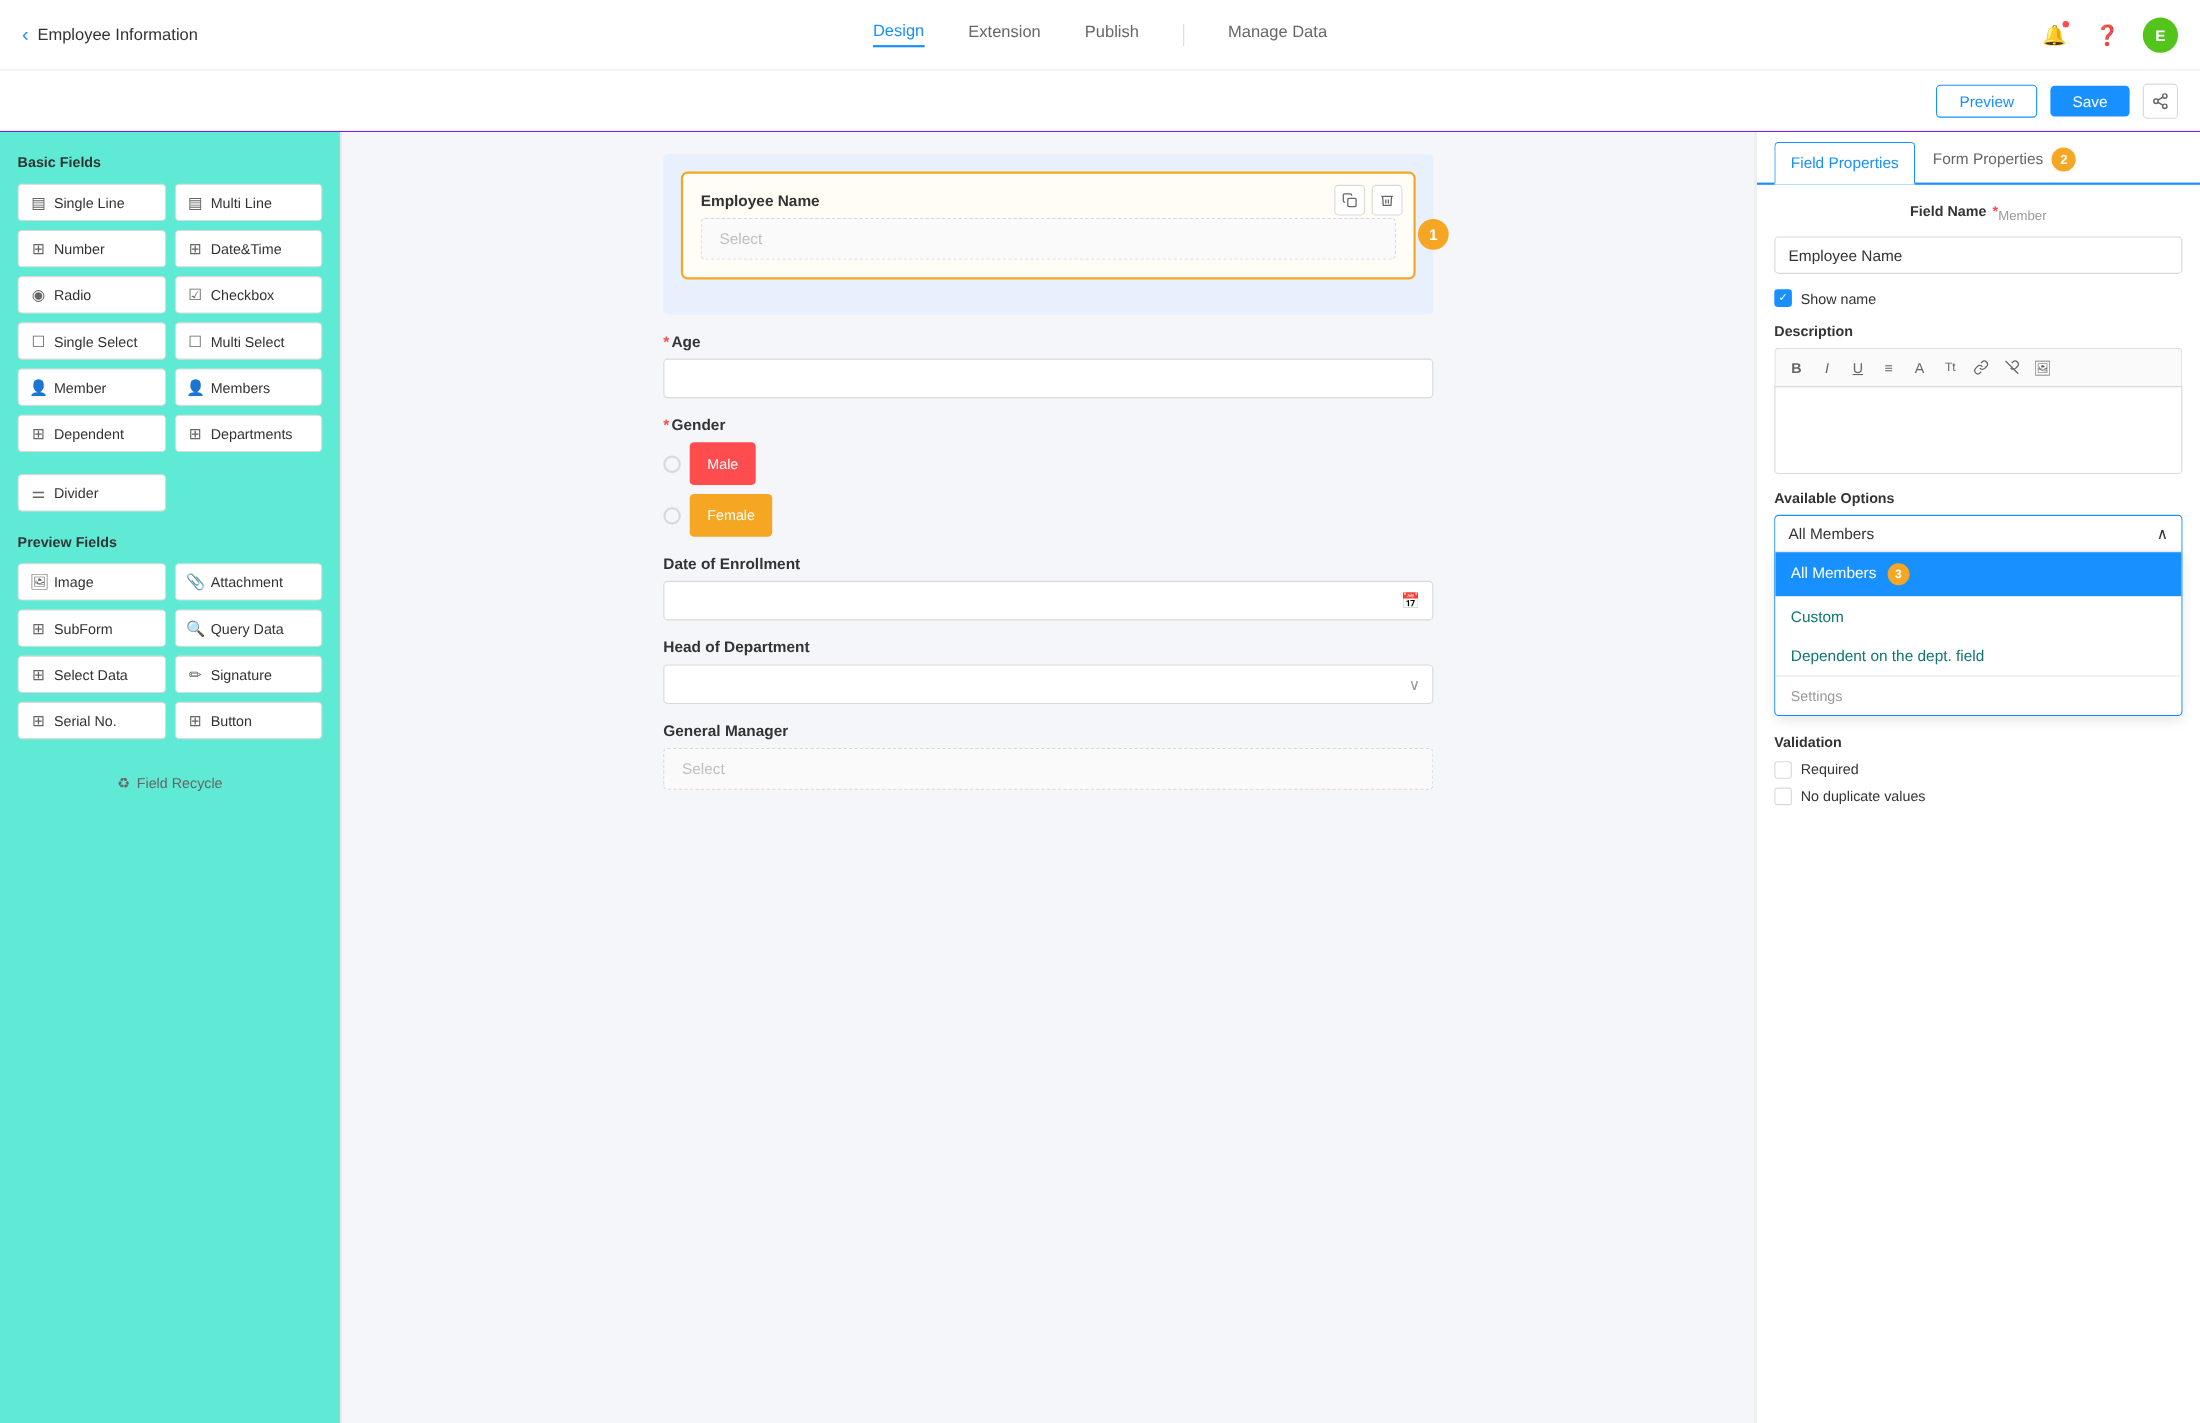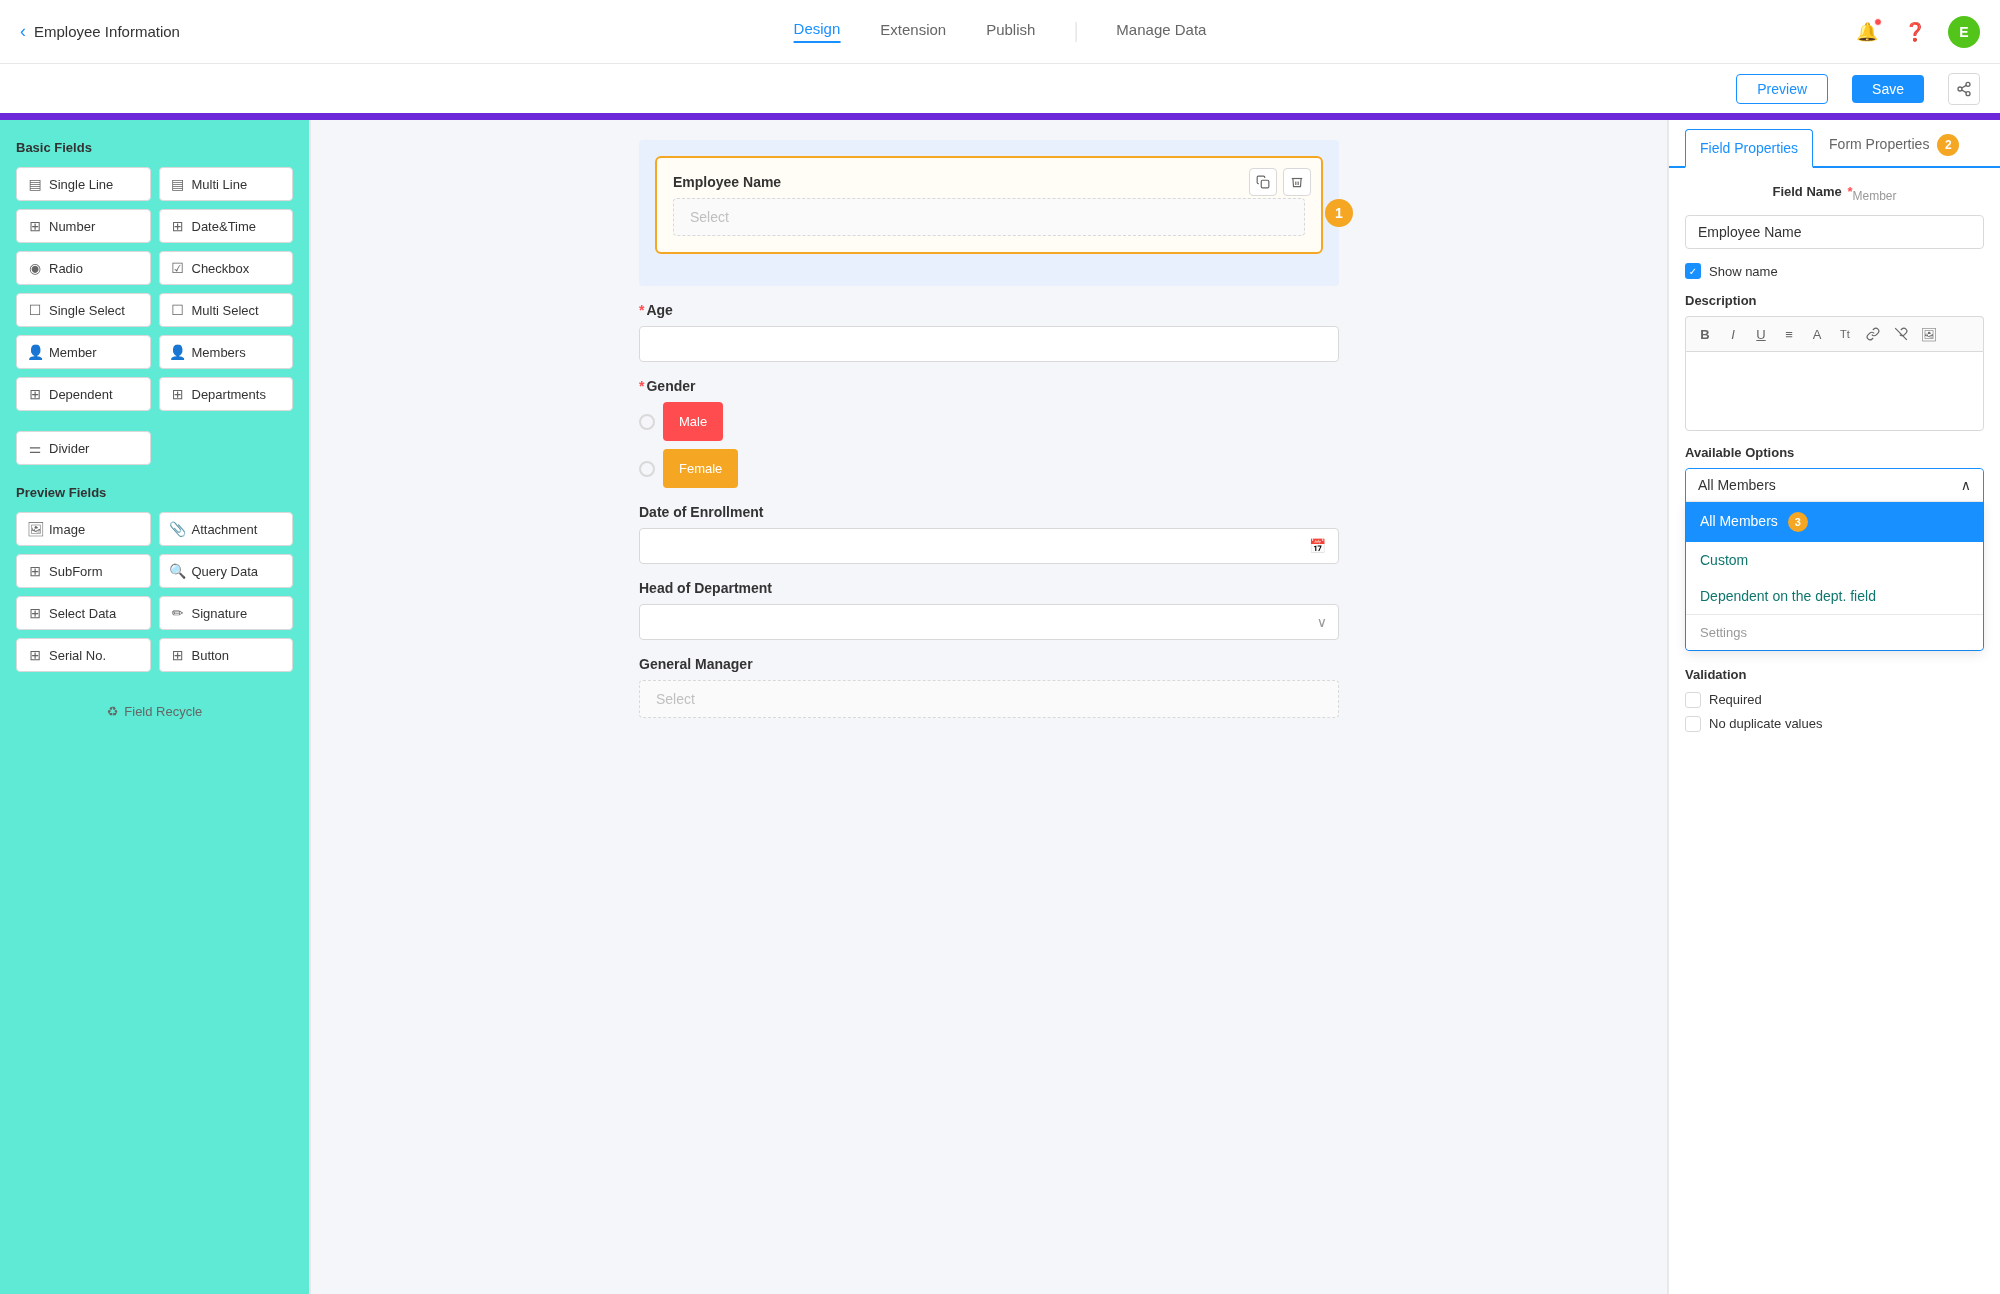--- a/index.html
+++ b/index.html
@@ -99,13 +99,13 @@
     
     .toolbar {
       background: #fff;
-      border-bottom: 7px solid #6d28d9;
+      border-bottom: 1px solid #6d28d9;
       height: 56px;
       display: flex;
       align-items: center;
       justify-content: flex-end;
       padding: 0 20px;
-      gap: 24px;
+      gap: 12px;
     }
     .btn-preview {
       border: 1px solid #1890ff;

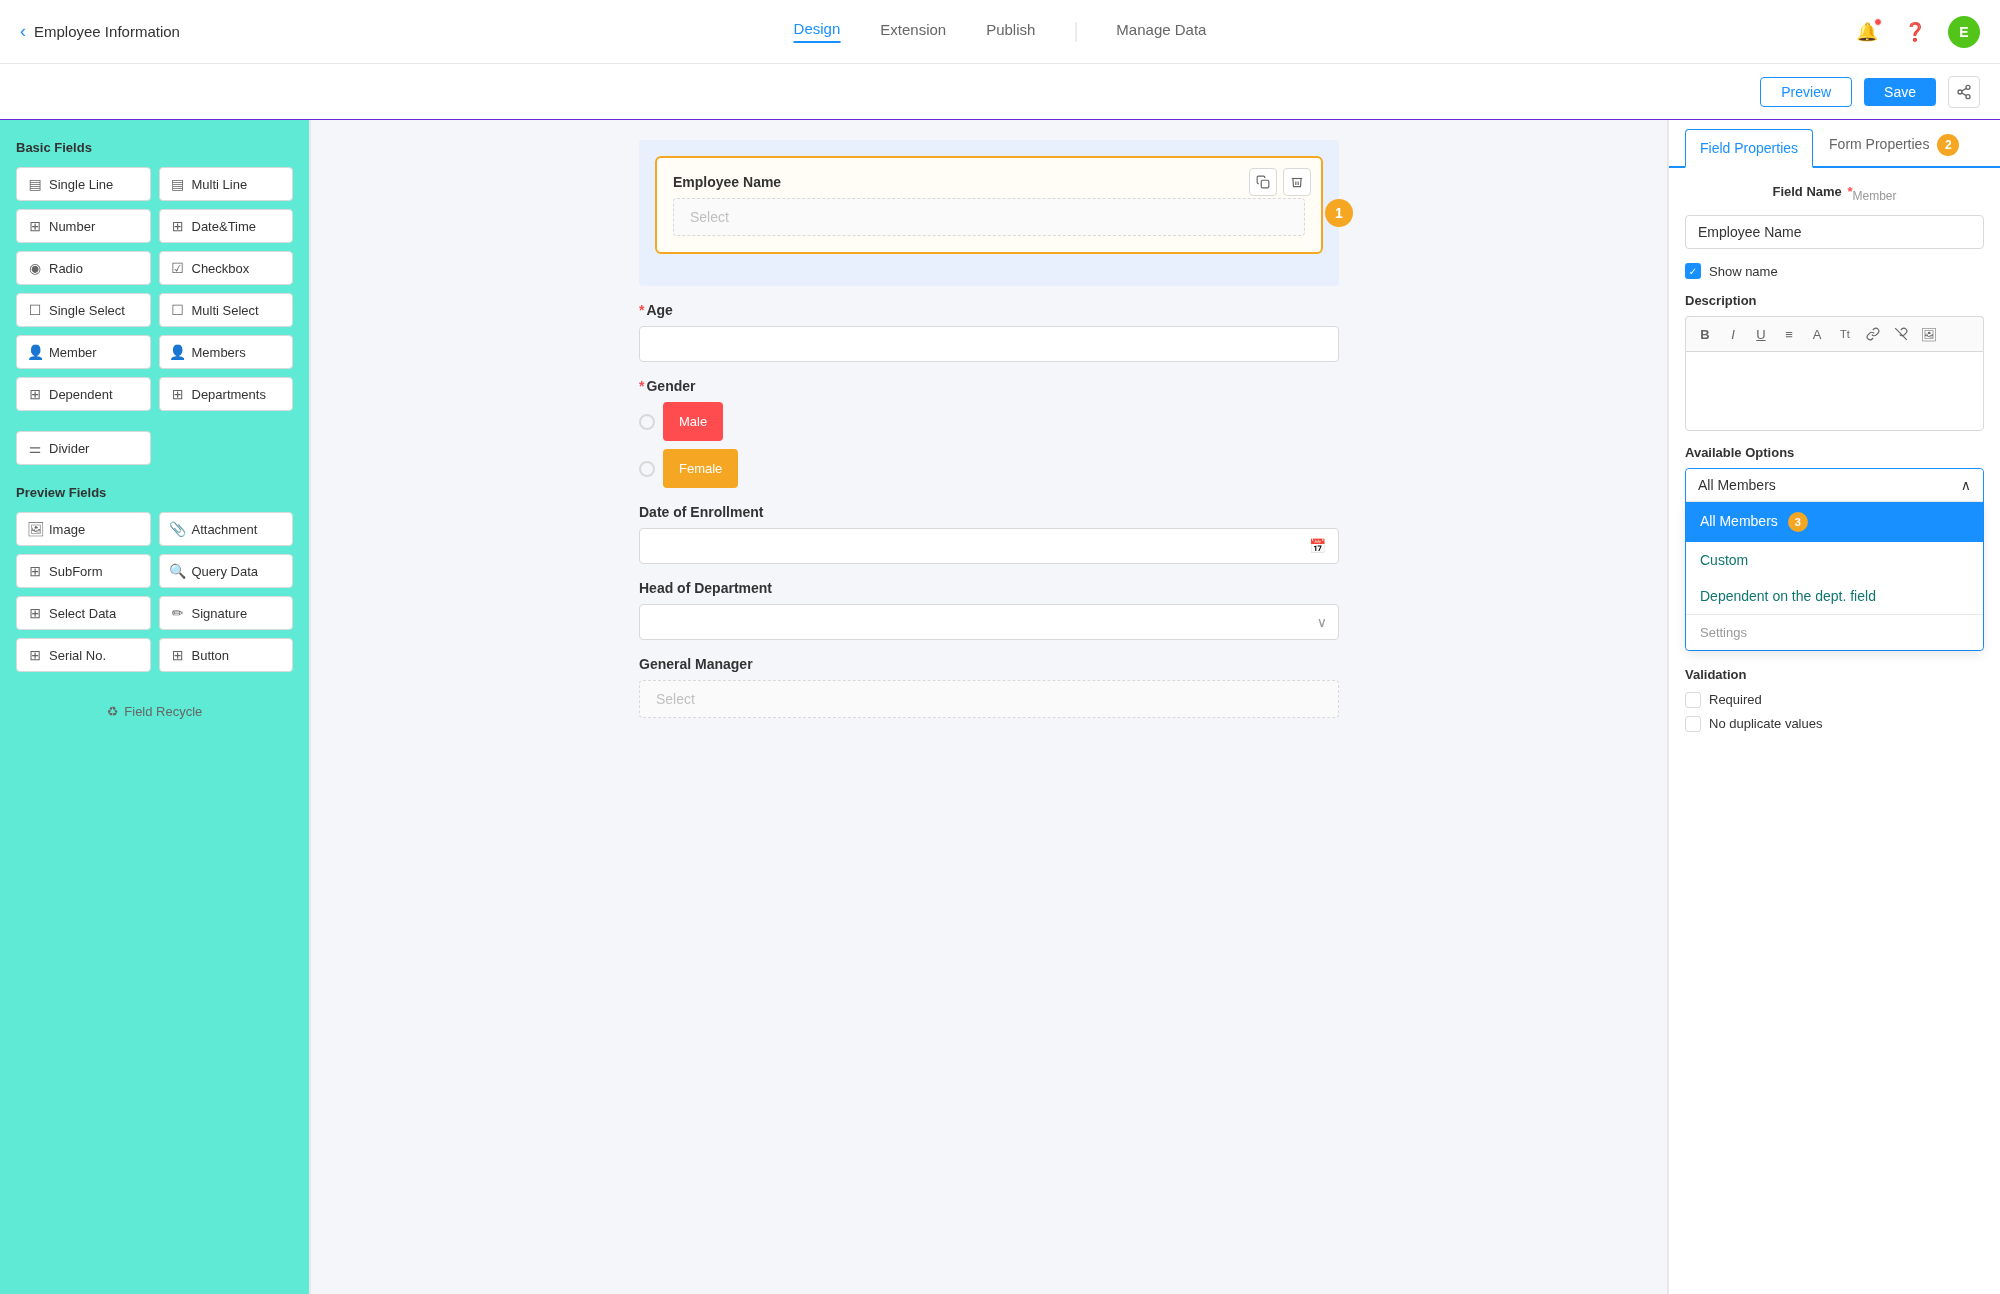--- a/index.html
+++ b/index.html
@@ -352,7 +352,7 @@
 
     
     .right-panel {
-      width: 332px;
+      width: 404px;
       background: #fff;
       border-left: 1px solid #e8e8e8;
       overflow-y: auto;

